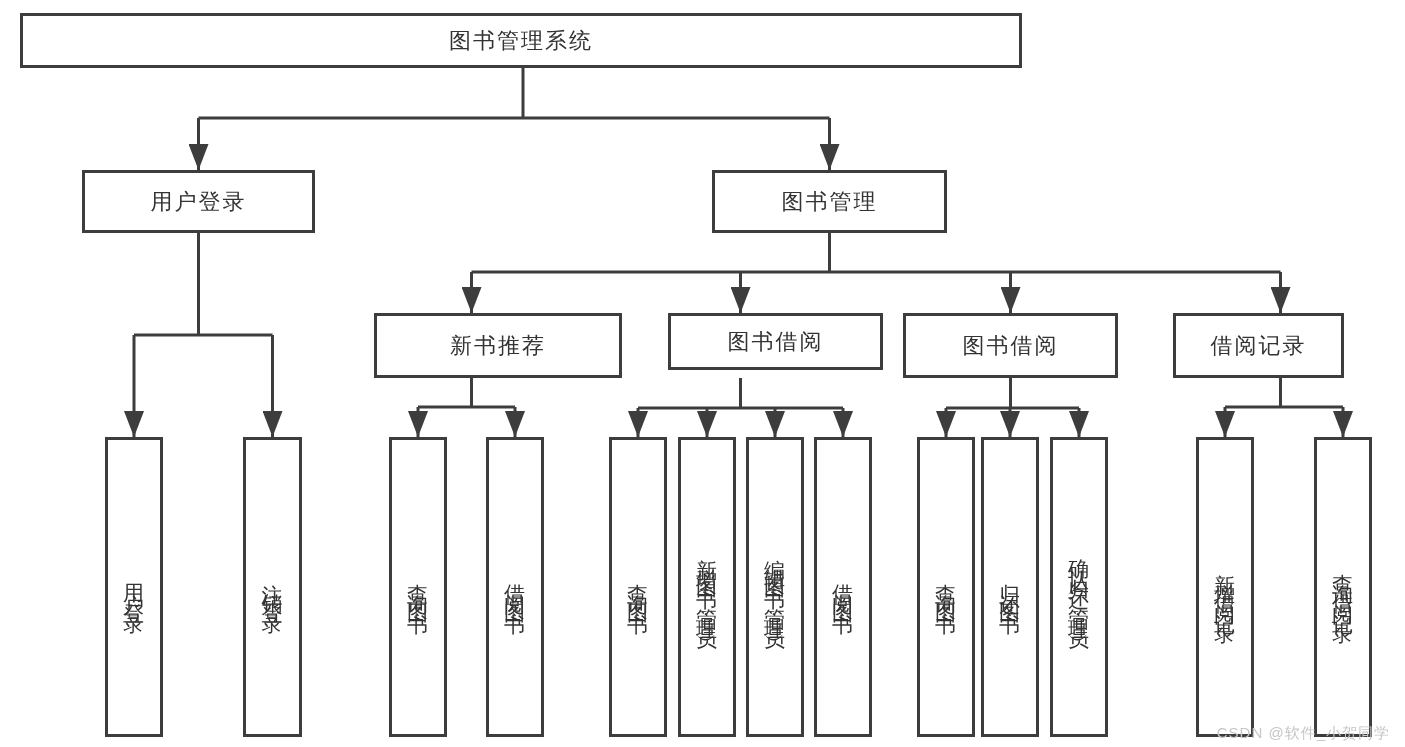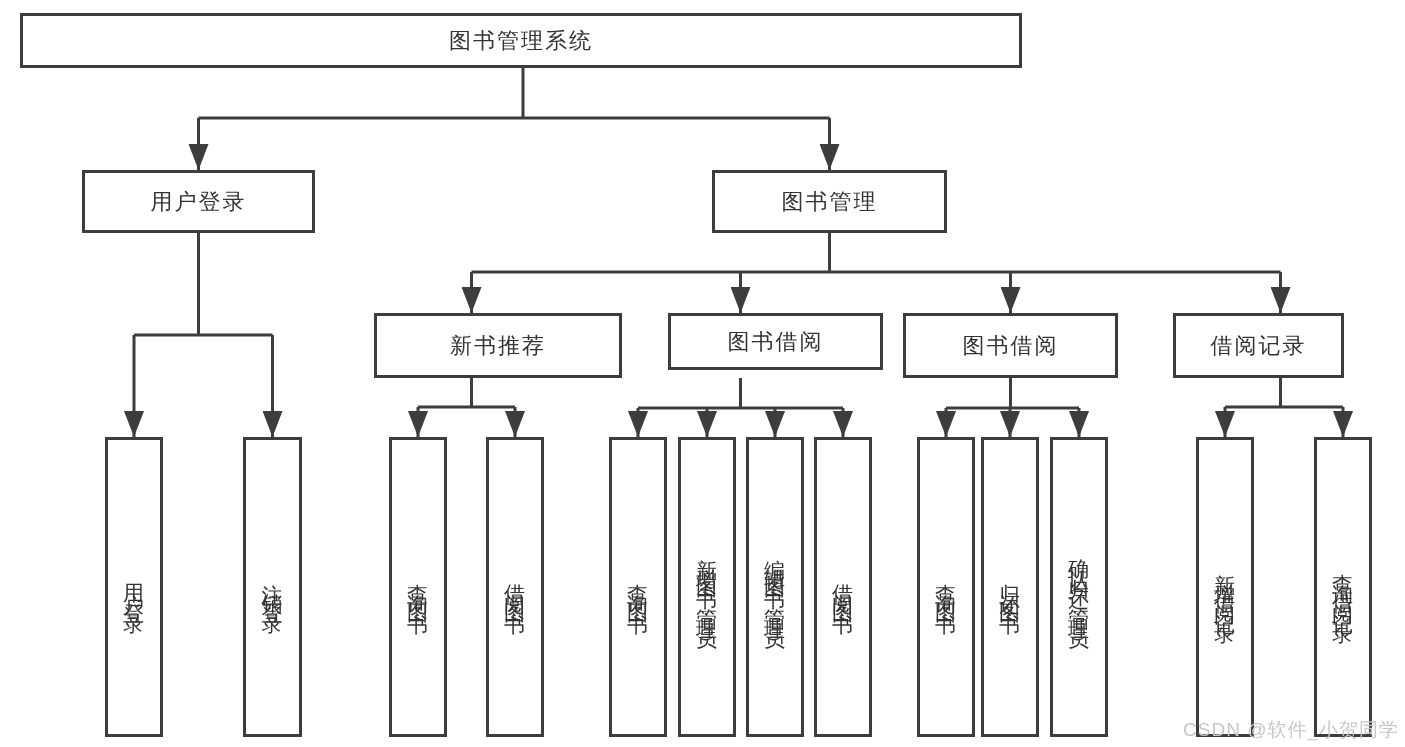--- a/index.html
+++ b/index.html
@@ -31,8 +31,8 @@
   }
   #watermark{
     position:absolute;
-    right:6px;bottom:4px;
-    font-size:19px;
+    right:15px;bottom:4px;
+    font-size:15px;
     color:#c6c6c6;
     letter-spacing:1px;
     z-index:5;

